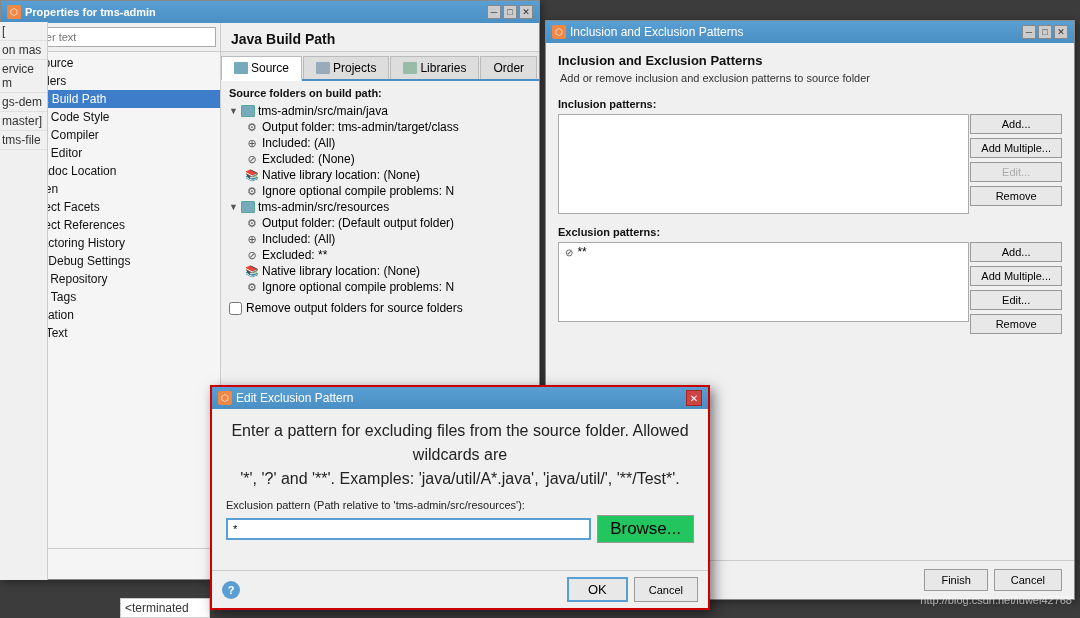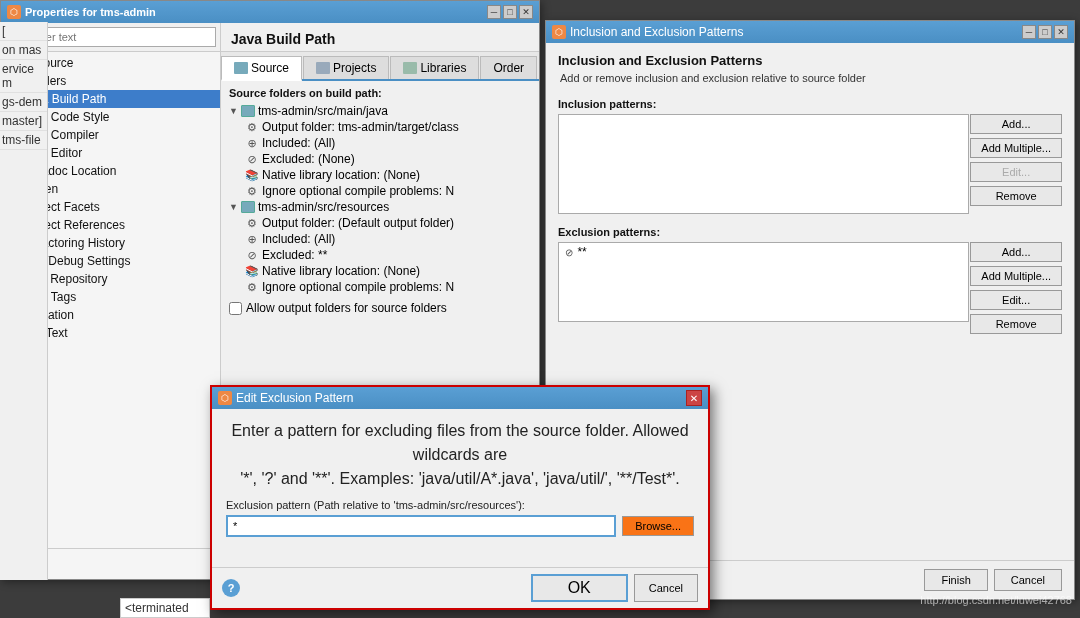--- a/index.html
+++ b/index.html
@@ -464,7 +464,7 @@
   </div>
   <div class="dialog-body">
     <div class="dialog-header-title">Inclusion and Exclusion Patterns</div>
-    <div class="dialog-header-desc">Add or remove inclusion and exclusion relative to source folder</div>
+    <div class="dialog-header-desc">Add or remove inclusion and exclusion patterns to source folder</div>
 
     <div class="patterns-section">
       <div class="section-label">Inclusion patterns:</div>

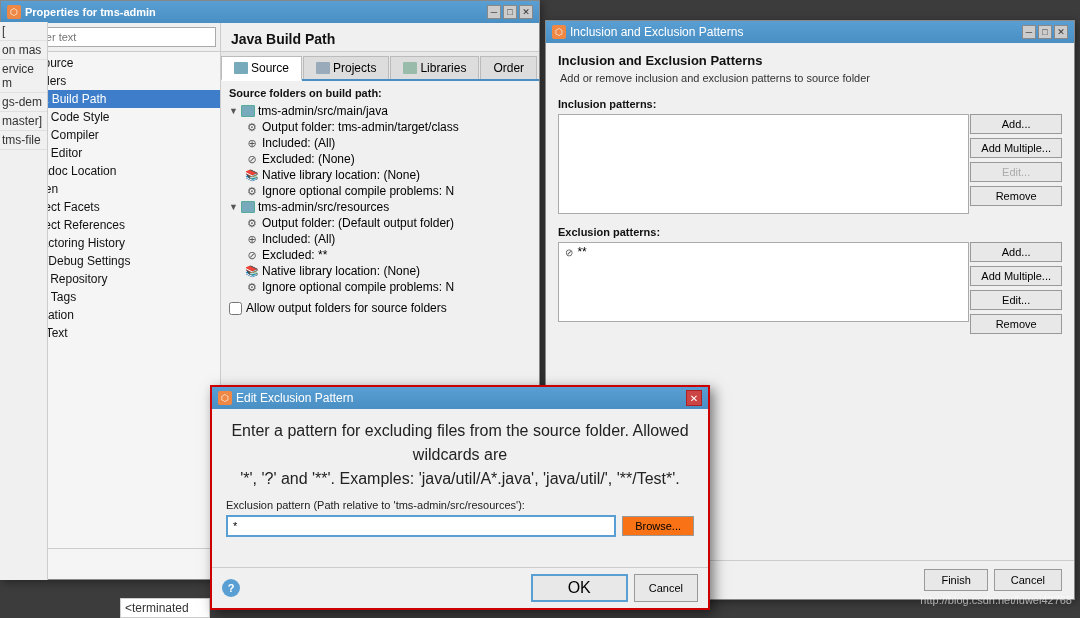--- a/index.html
+++ b/index.html
@@ -430,7 +430,7 @@
         </div>
         <div style="margin-top:6px; display:flex; align-items:center; gap:4px;">
           <input type="checkbox" style="">
-          <span>Allow output folders for source folders</span>
+          <span>Remove output folders for source folders</span>
         </div>
       </div>
     </div>

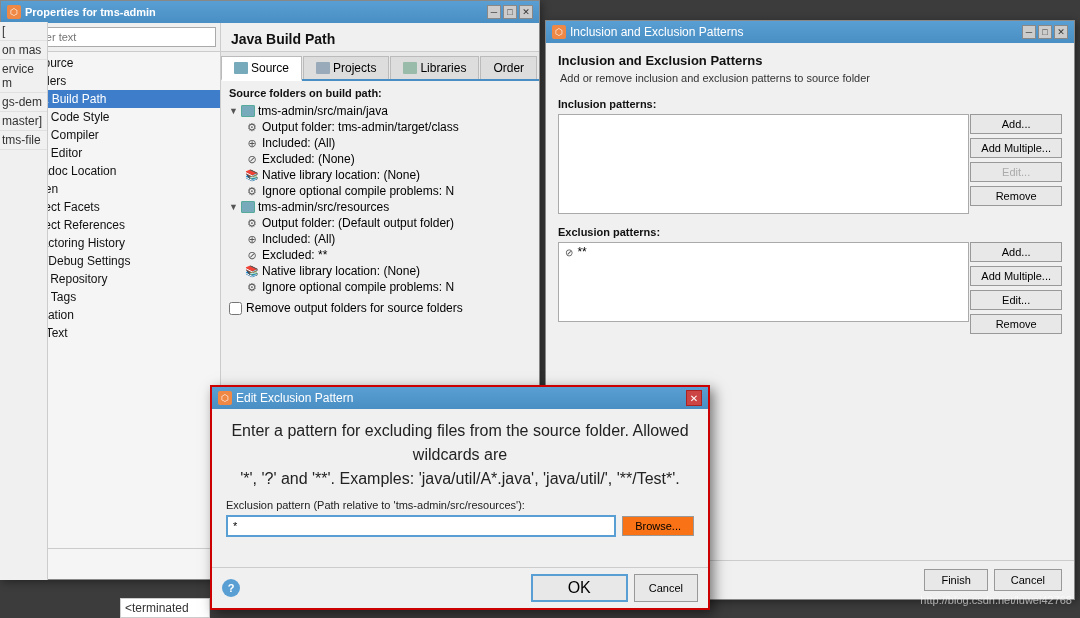--- a/index.html
+++ b/index.html
@@ -211,9 +211,9 @@
     .browse-btn {
       padding: 3px 12px;
       border: 1px solid #999;
-      background: #f97316;
-      cursor: pointer;
-      font-size: 11px;
+      background: #22c55e;
+      cursor: pointer;
+      font-size: 17px;
     }
     .edit-footer {
       position: absolute;

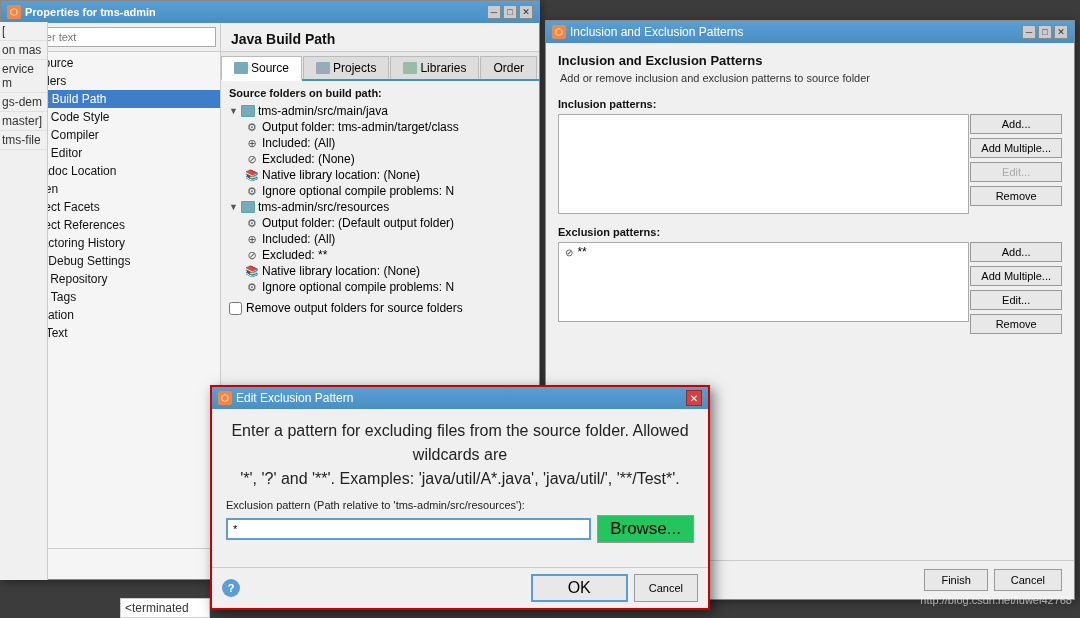--- a/index.html
+++ b/index.html
@@ -227,11 +227,11 @@
     }
     .edit-footer-btns { display: flex; gap: 6px; }
     .ok-btn {
-      padding: 3px 35px;
+      padding: 3px 19px;
       border: 2px solid #5a9fd4;
       background: #e8e8e8;
       cursor: pointer;
-      font-size: 16px;
+      font-size: 13px;
     }
     .cancel-btn2 {
       padding: 3px 14px;

